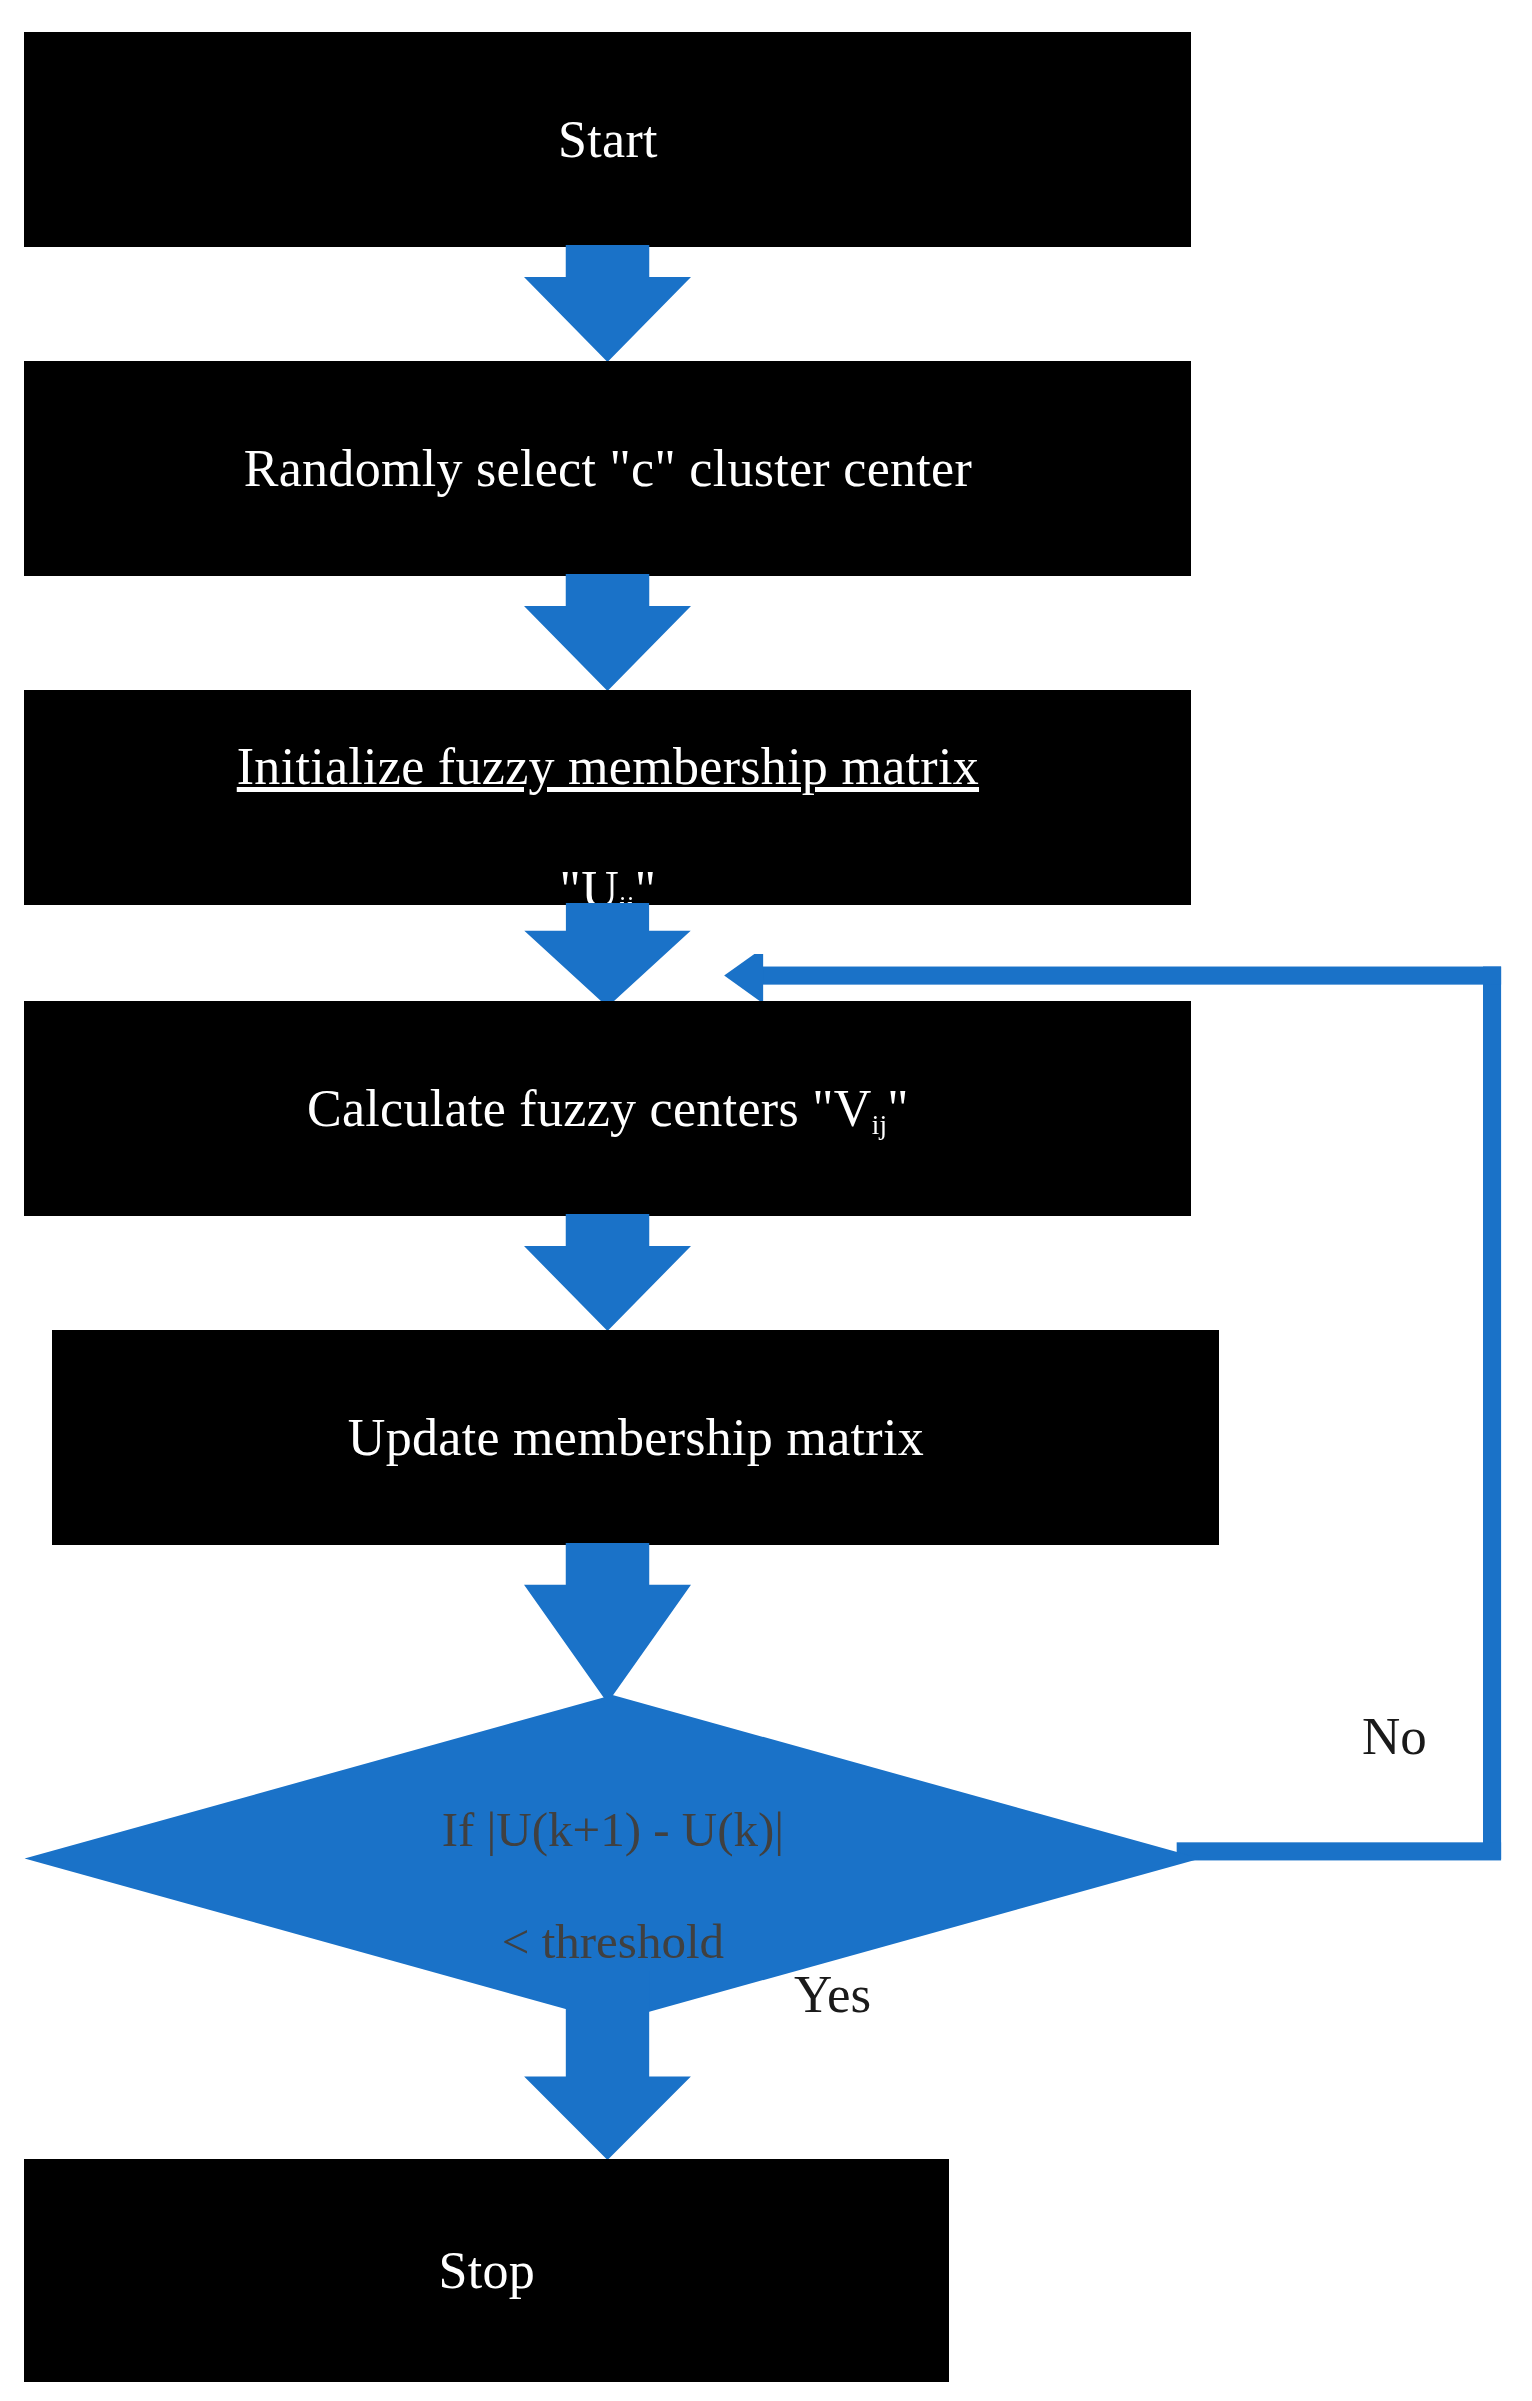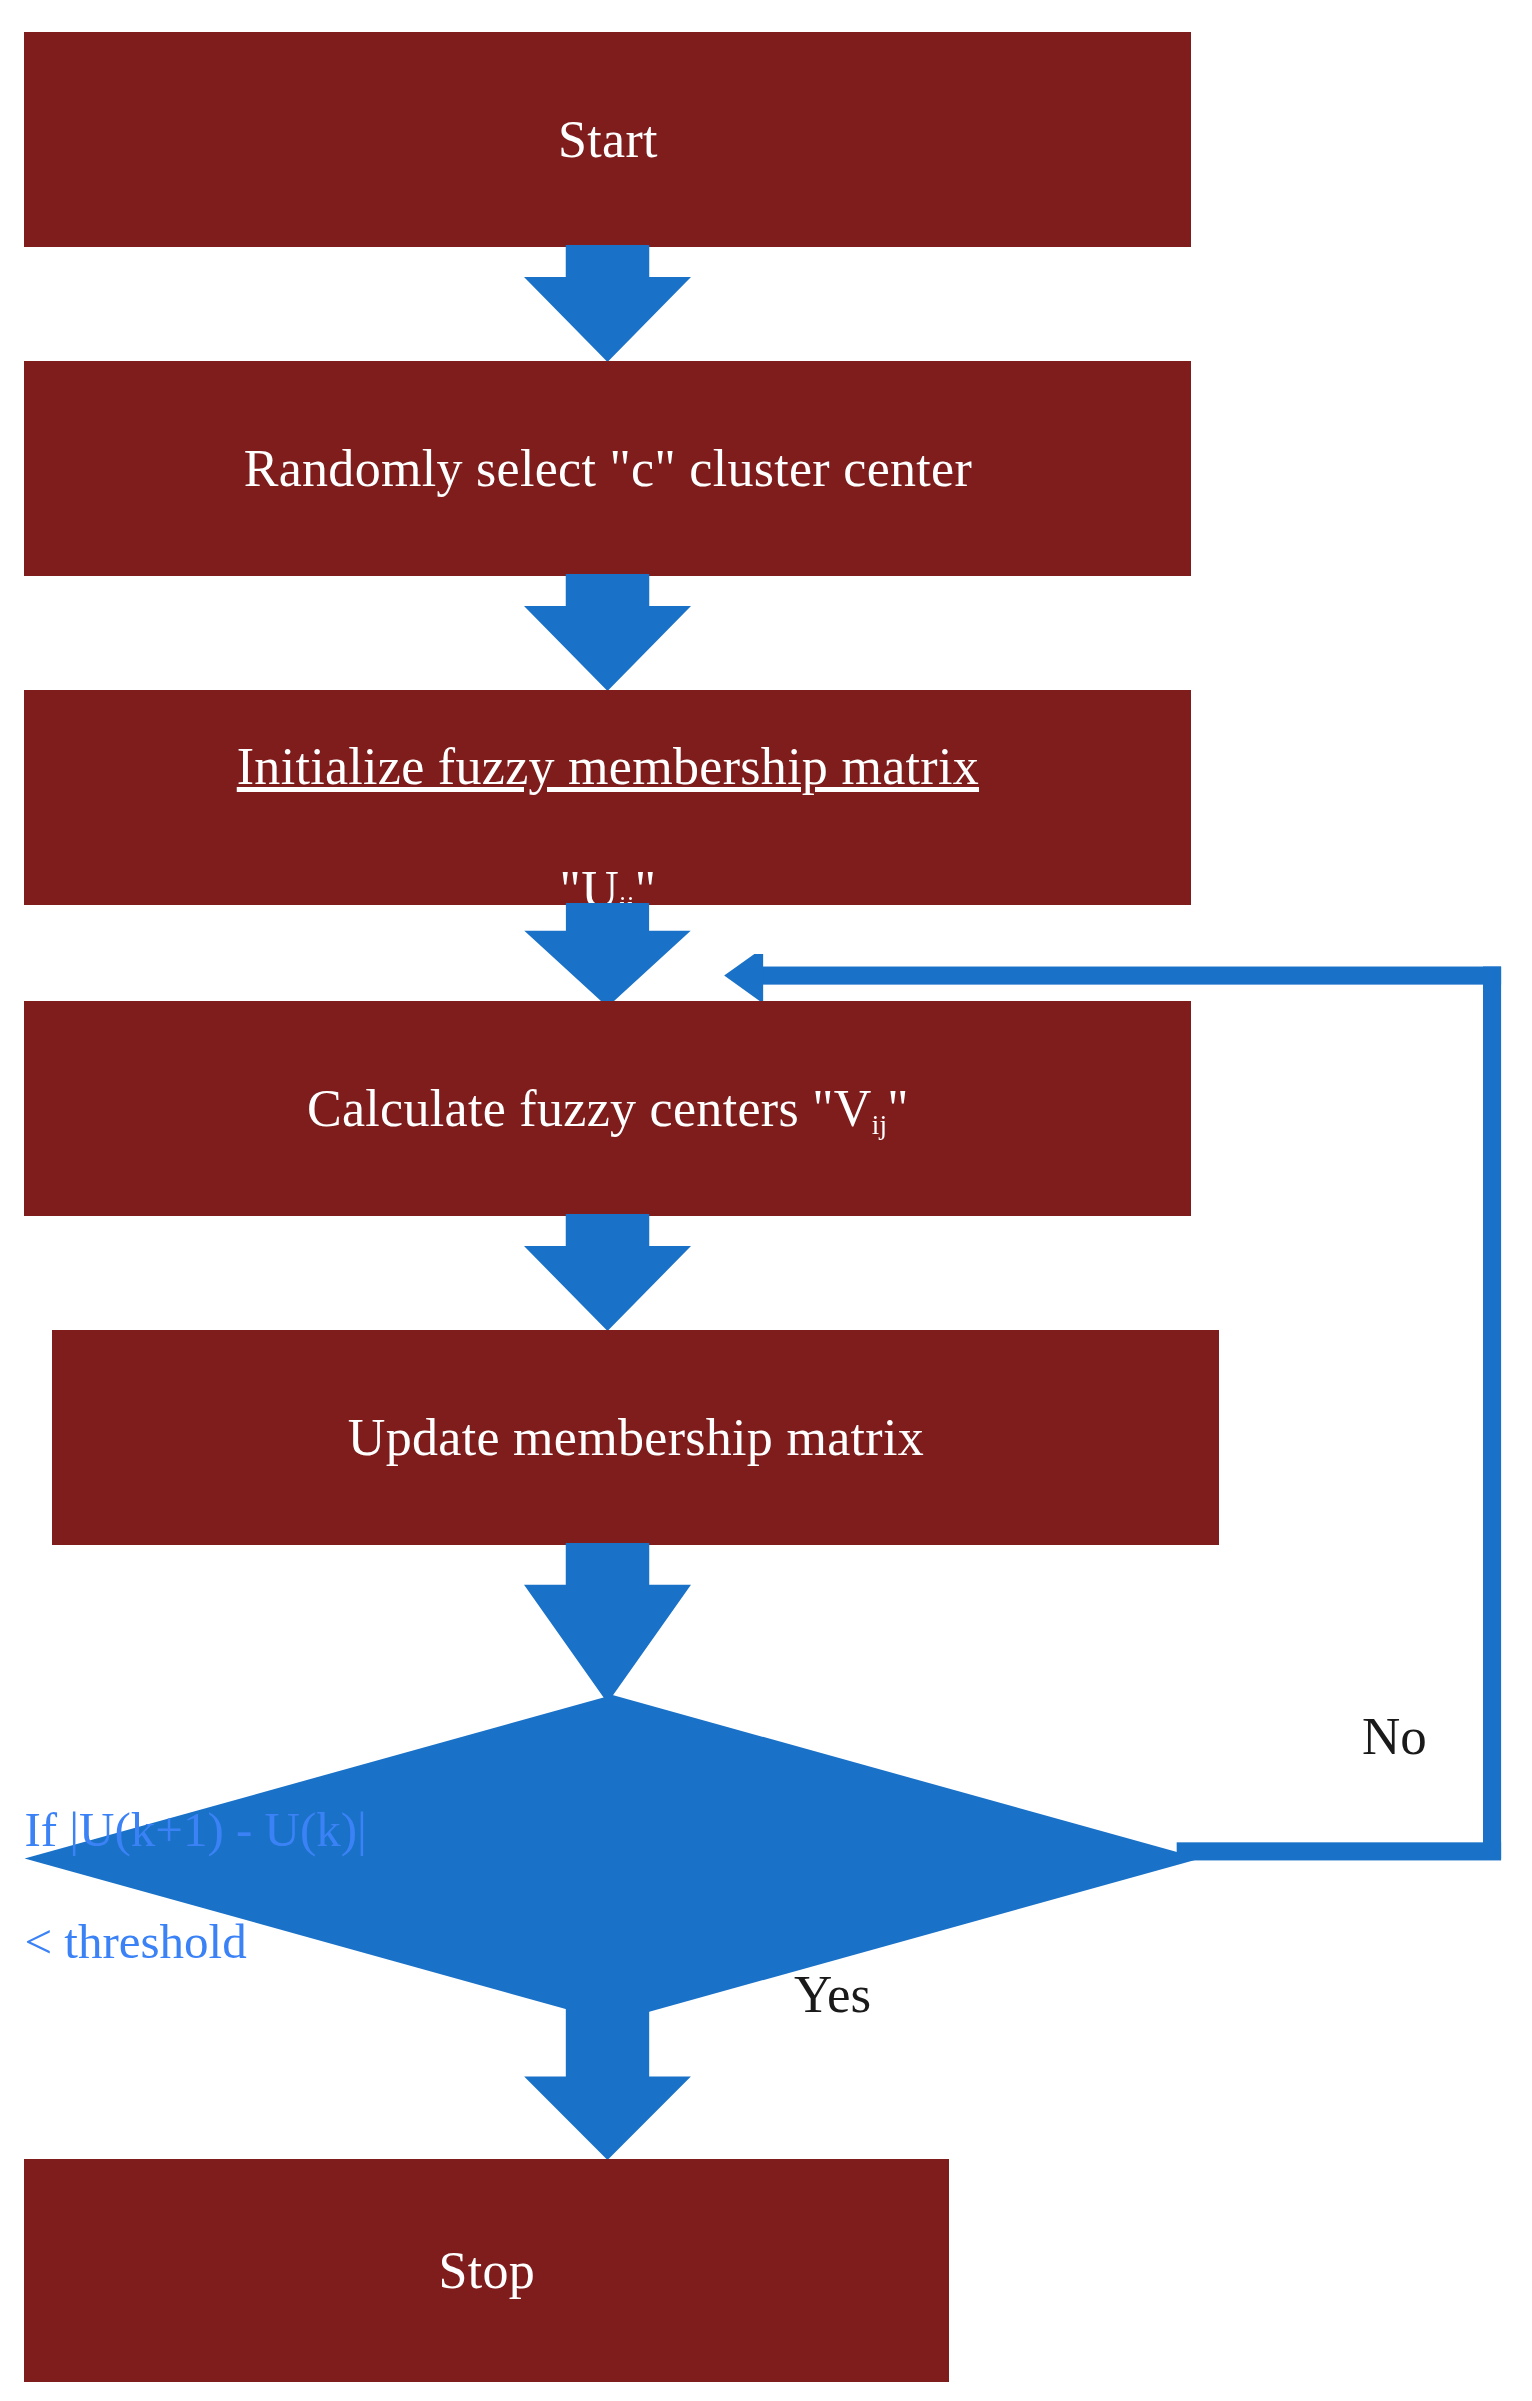--- a/index.html
+++ b/index.html
@@ -20,7 +20,7 @@
   
   .node-box {
     position: absolute;
-    background: #7f1d1d;
+    background: #000000;
     color: #ffffff;
     display: flex;
     align-items: center;

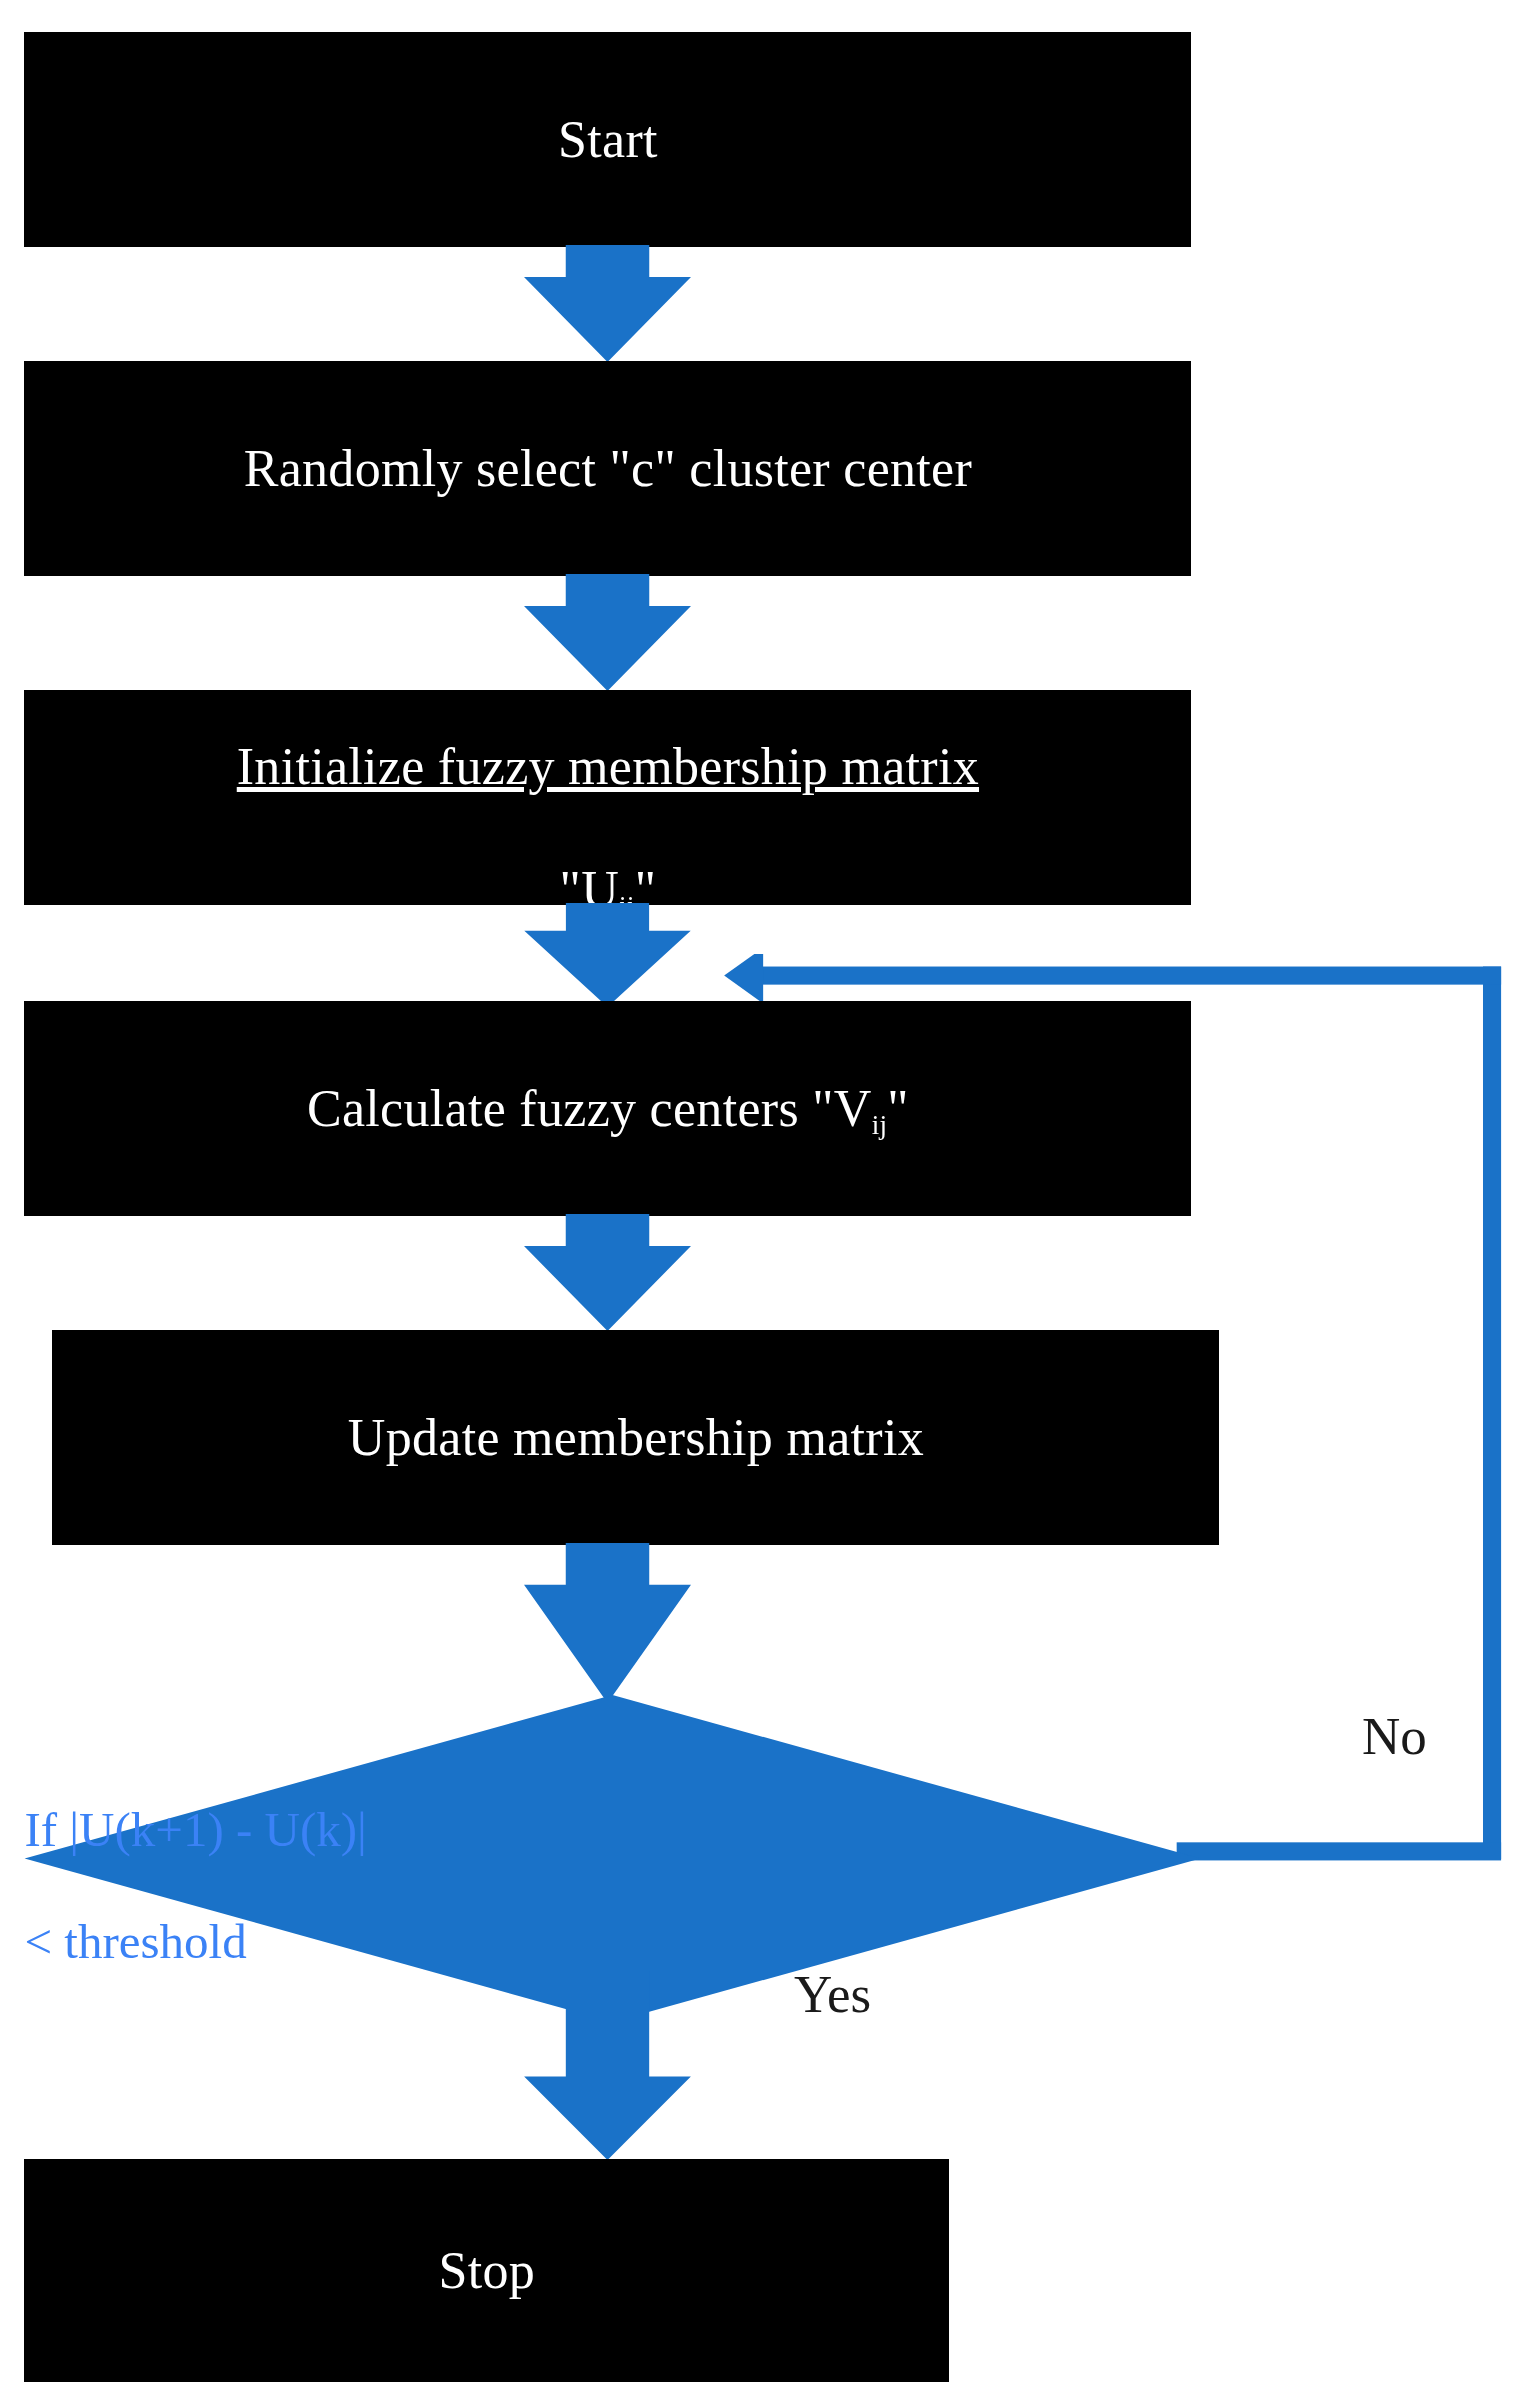--- a/index.html
+++ b/index.html
@@ -57,8 +57,8 @@
     right: 0;
     top: 50%;
     transform: translateY(-50%);
-    text-align: left;
-    color: #3b82f6;
+    text-align: center;
+    color: #404040;
     font-size: 49px;
     line-height: 1.14;
     white-space: pre-line;

